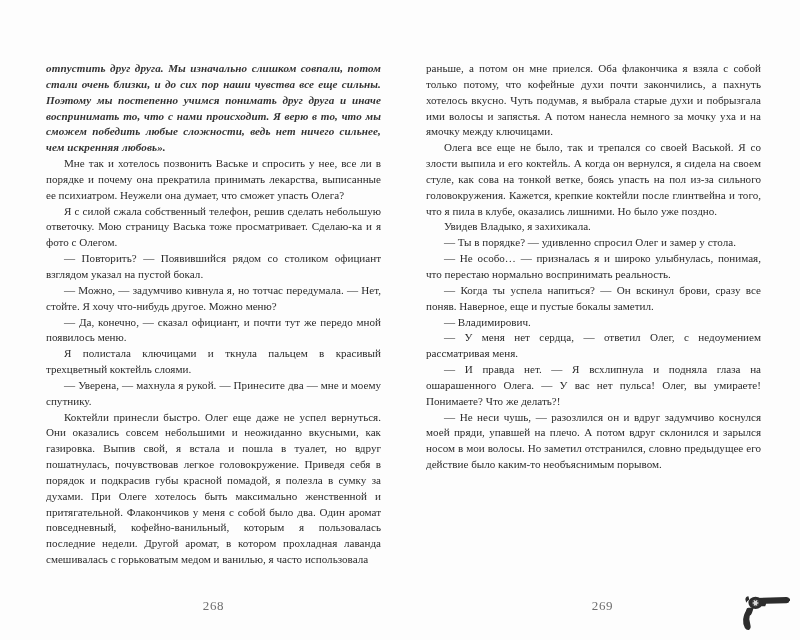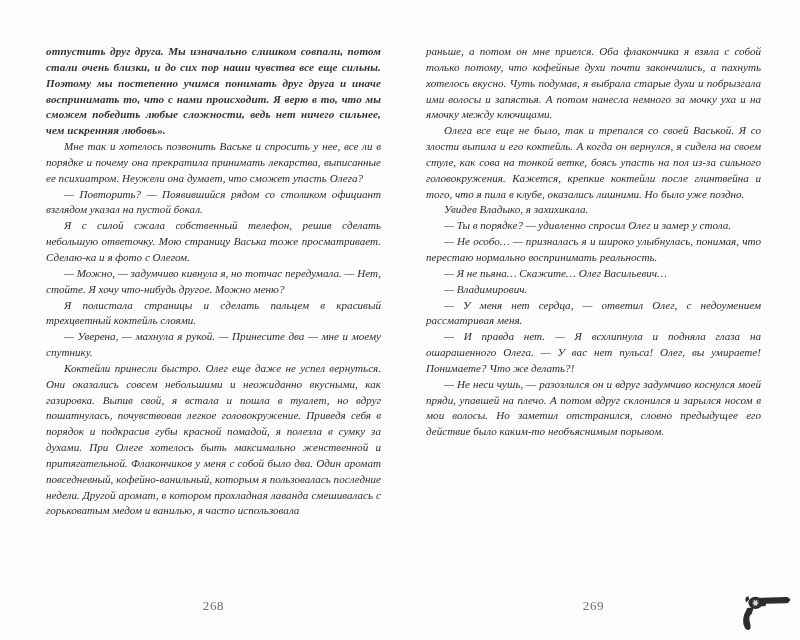--- a/index.html
+++ b/index.html
@@ -51,6 +51,7 @@
   }
   .text-column p.cont {
     text-indent: 0;
+    margin-top: 17px;
   }
   .text-column p.letter.cont {
     text-indent: 0;

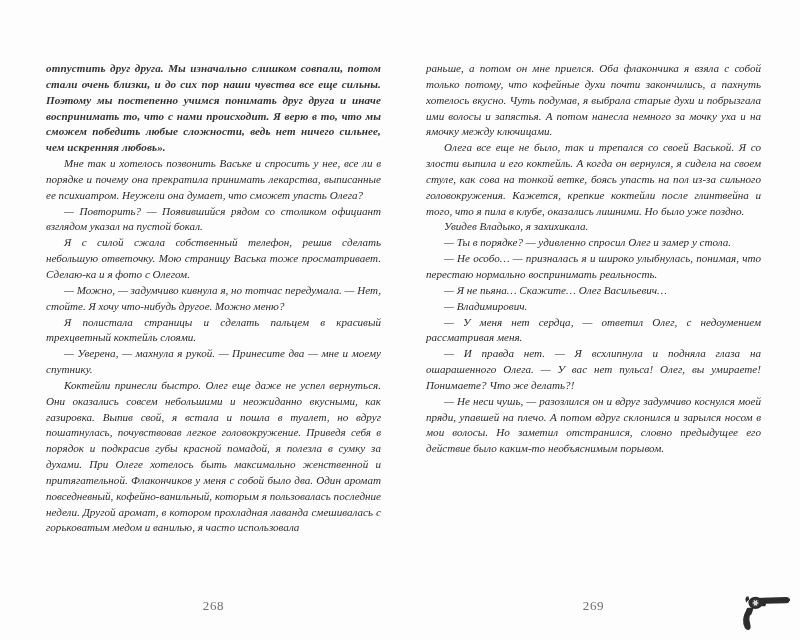--- a/index.html
+++ b/index.html
@@ -40,7 +40,6 @@
   .text-column p {
     margin: 0;
     text-indent: 18px;
-    font-style: italic;
     -webkit-font-smoothing: antialiased;
   }
   .text-column p.letter {

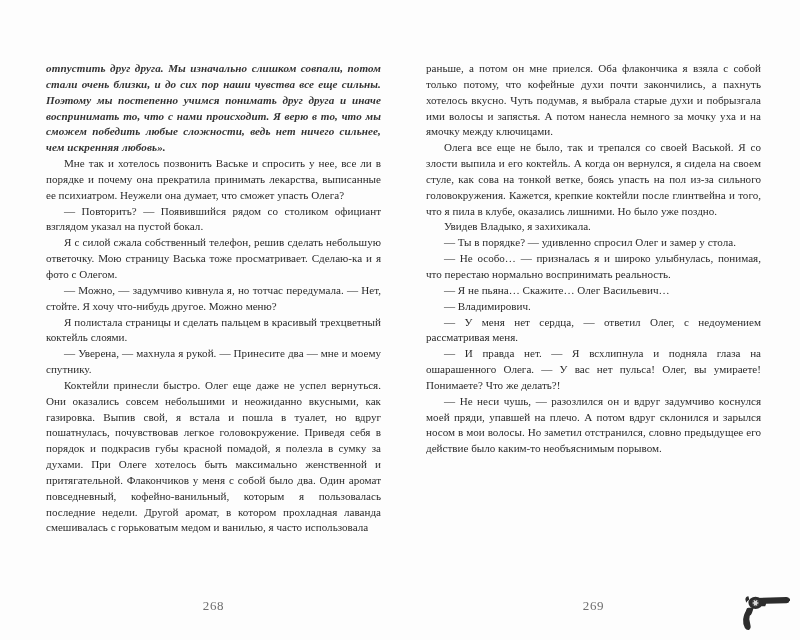--- a/index.html
+++ b/index.html
@@ -87,8 +87,8 @@
     <div class="text-column" id="left-col">
         <p class="letter cont">отпустить друг друга. Мы изначально слишком совпали, потом стали очень близки, и до сих пор наши чувства все еще сильны. Поэтому мы постепенно учимся понимать друг друга и иначе воспринимать то, что с нами происходит. Я верю в то, что мы сможем победить любые сложности, ведь нет ничего сильнее, чем искренняя любовь».</p>
         <p class="">Мне так и хотелось позвонить Ваське и спросить у нее, все ли в порядке и почему она прекратила принимать лекарства, выписанные ее психиатром. Неужели она думает, что сможет упасть Олега?</p>
+        <p class="">Я с силой сжала собственный телефон, решив сделать небольшую ответочку. Мою страницу Васька тоже просматривает. Сделаю-ка и я фото с Олегом.</p>
         <p class="">— Повторить? — Появившийся рядом со столиком официант взглядом указал на пустой бокал.</p>
-        <p class="">Я с силой сжала собственный телефон, решив сделать небольшую ответочку. Мою страницу Васька тоже просматривает. Сделаю-ка и я фото с Олегом.</p>
         <p class="">— Можно, — задумчиво кивнула я, но тотчас передумала. — Нет, стойте. Я хочу что-нибудь другое. Можно меню?</p>
         <p class="">Я полистала страницы и сделать пальцем в красивый трехцветный коктейль слоями.</p>
         <p class="">— Уверена, — махнула я рукой. — Принесите два — мне и моему спутнику.</p>

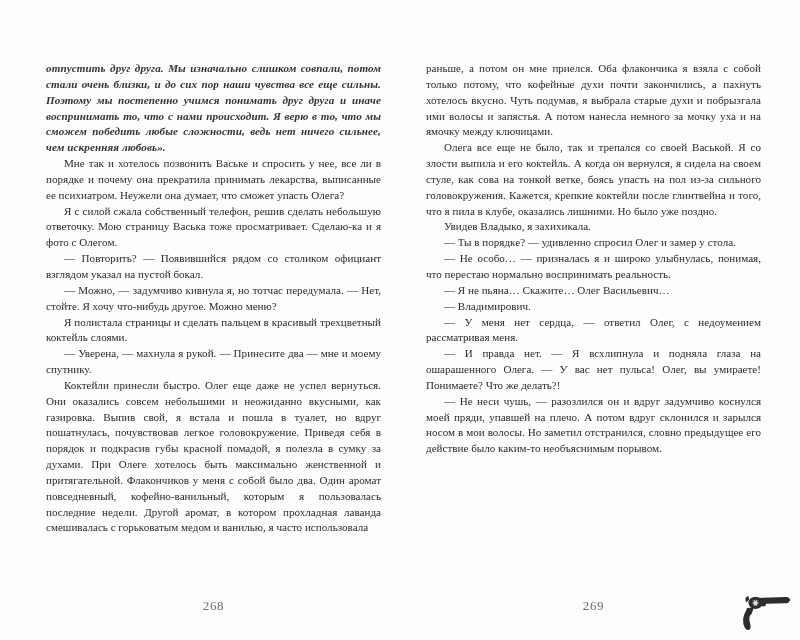--- a/index.html
+++ b/index.html
@@ -104,6 +104,7 @@
         <p class="">Увидев Владыко, я захихикала.</p>
         <p class="">— Ты в порядке? — удивленно спросил Олег и замер у стола.</p>
         <p class="">— Не особо… — призналась я и широко улыбнулась, понимая, что перестаю нормально воспринимать реальность.</p>
+        <p class="">— Когда ты успела напиться? — Он вскинул брови, сразу все поняв. Наверное, еще и пустые бокалы заметил.</p>
         <p class="">— Я не пьяна… Скажите… Олег Васильевич…</p>
         <p class="">— Владимирович.</p>
         <p class="">— У меня нет сердца, — ответил Олег, с недоумением рассматривая меня.</p>

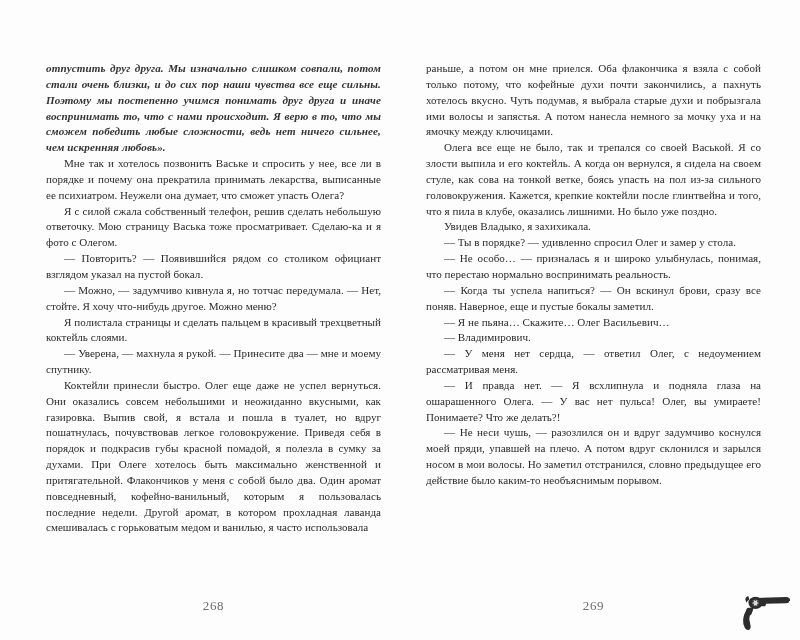--- a/index.html
+++ b/index.html
@@ -90,6 +90,7 @@
         <p class="">Я с силой сжала собственный телефон, решив сделать небольшую ответочку. Мою страницу Васька тоже просматривает. Сделаю-ка и я фото с Олегом.</p>
         <p class="">— Повторить? — Появившийся рядом со столиком официант взглядом указал на пустой бокал.</p>
         <p class="">— Можно, — задумчиво кивнула я, но тотчас передумала. — Нет, стойте. Я хочу что-нибудь другое. Можно меню?</p>
+        <p class="">— Да, конечно, — сказал официант, и почти тут же передо мной появилось меню.</p>
         <p class="">Я полистала страницы и сделать пальцем в красивый трехцветный коктейль слоями.</p>
         <p class="">— Уверена, — махнула я рукой. — Принесите два — мне и моему спутнику.</p>
         <p class="">Коктейли принесли быстро. Олег еще даже не успел вернуться. Они оказались совсем небольшими и неожиданно вкусными, как газировка. Выпив свой, я встала и пошла в туалет, но вдруг пошатнулась, почувствовав легкое головокружение. Приведя себя в порядок и подкрасив губы красной помадой, я полезла в сумку за духами. При Олеге хотелось быть максимально женственной и притягательной. Флакончиков у меня с собой было два. Один аромат повседневный, кофейно-ванильный, которым я пользовалась последние недели. Другой аромат, в котором прохладная лаванда смешивалась с горьковатым медом и ванилью, я часто использовала</p>

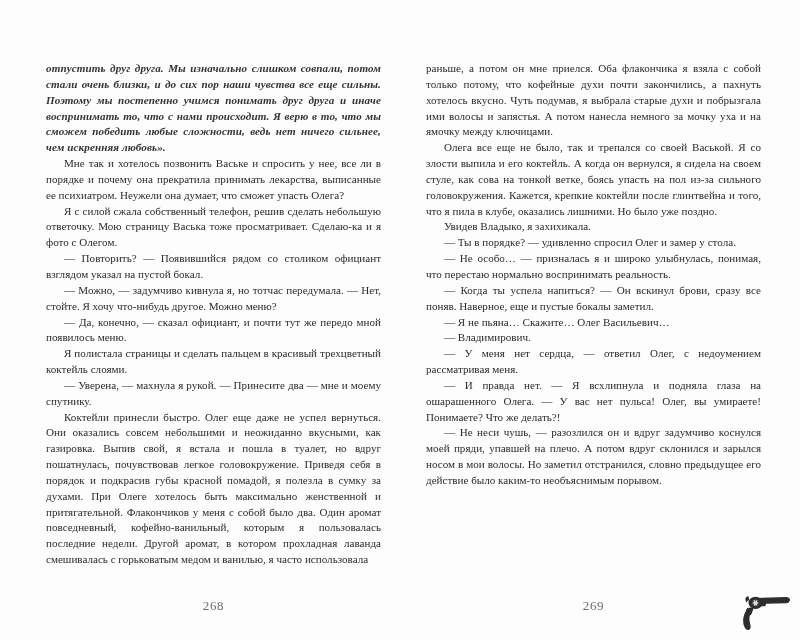--- a/index.html
+++ b/index.html
@@ -106,7 +106,6 @@
         <p class="">— Ты в порядке? — удивленно спросил Олег и замер у стола.</p>
         <p class="">— Не особо… — призналась я и широко улыбнулась, понимая, что перестаю нормально воспринимать реальность.</p>
         <p class="">— Когда ты успела напиться? — Он вскинул брови, сразу все поняв. Наверное, еще и пустые бокалы заметил.</p>
-        <p class="">— Я не пьяна… Скажите… Олег Васильевич…</p>
         <p class="">— Владимирович.</p>
         <p class="">— У меня нет сердца, — ответил Олег, с недоумением рассматривая меня.</p>
         <p class="">— И правда нет. — Я всхлипнула и подняла глаза на ошарашенного Олега. — У вас нет пульса! Олег, вы умираете! Понимаете? Что же делать?!</p>

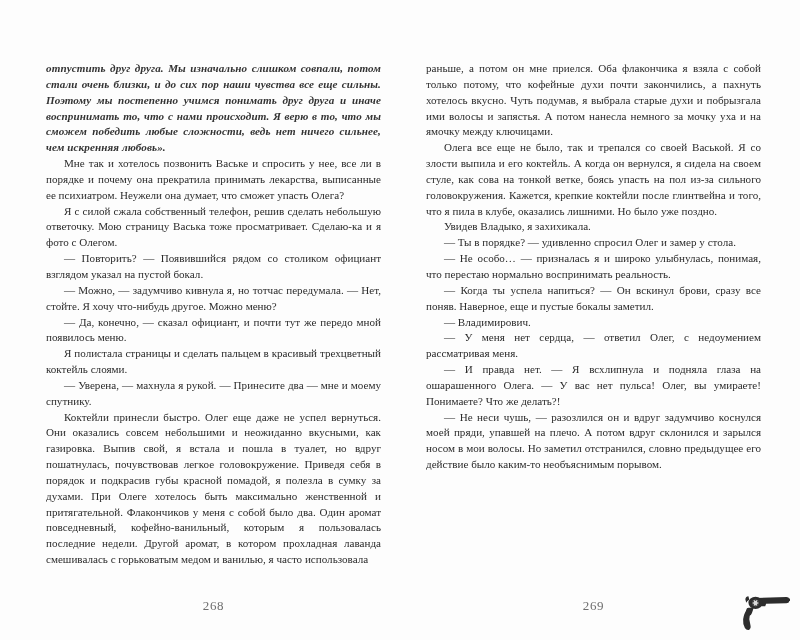--- a/index.html
+++ b/index.html
@@ -91,7 +91,7 @@
         <p class="">— Повторить? — Появившийся рядом со столиком официант взглядом указал на пустой бокал.</p>
         <p class="">— Можно, — задумчиво кивнула я, но тотчас передумала. — Нет, стойте. Я хочу что-нибудь другое. Можно меню?</p>
         <p class="">— Да, конечно, — сказал официант, и почти тут же передо мной появилось меню.</p>
-        <p class="">Я полистала страницы и сделать пальцем в красивый трехцветный коктейль слоями.</p>
+        <p class="">Я полистала ключицами и ткнула пальцем в красивый трехцветный коктейль слоями.</p>
         <p class="">— Уверена, — махнула я рукой. — Принесите два — мне и моему спутнику.</p>
         <p class="">Коктейли принесли быстро. Олег еще даже не успел вернуться. Они оказались совсем небольшими и неожиданно вкусными, как газировка. Выпив свой, я встала и пошла в туалет, но вдруг пошатнулась, почувствовав легкое головокружение. Приведя себя в порядок и подкрасив губы красной помадой, я полезла в сумку за духами. При Олеге хотелось быть максимально женственной и притягательной. Флакончиков у меня с собой было два. Один аромат повседневный, кофейно-ванильный, которым я пользовалась последние недели. Другой аромат, в котором прохладная лаванда смешивалась с горьковатым медом и ванилью, я часто использовала</p>
       </div>

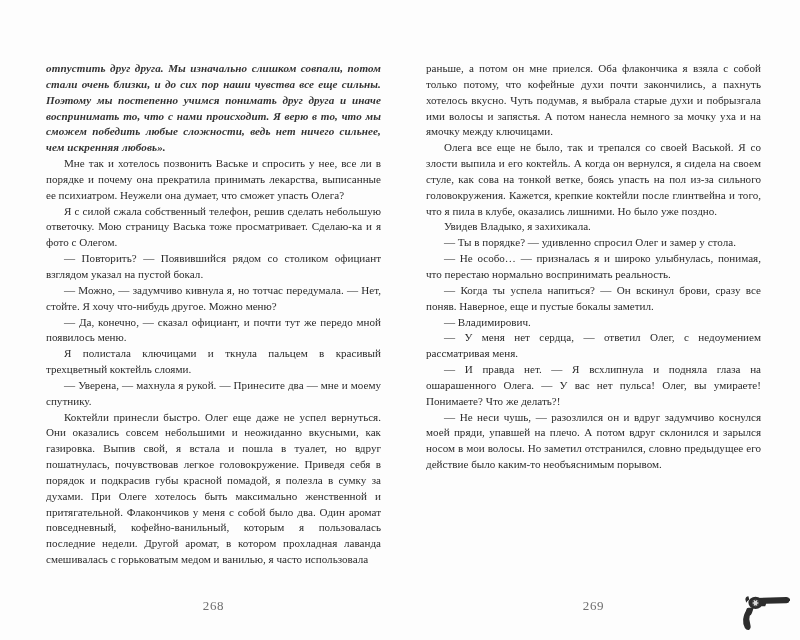--- a/index.html
+++ b/index.html
@@ -66,7 +66,7 @@
     letter-spacing: 0.6px;
   }
   .page-left .page-number  { left: 46px; }
-  .page-right .page-number { left: 26px; }
+  .page-right .page-number { left: 35px; }
 
   .ornament {
     position: absolute;

